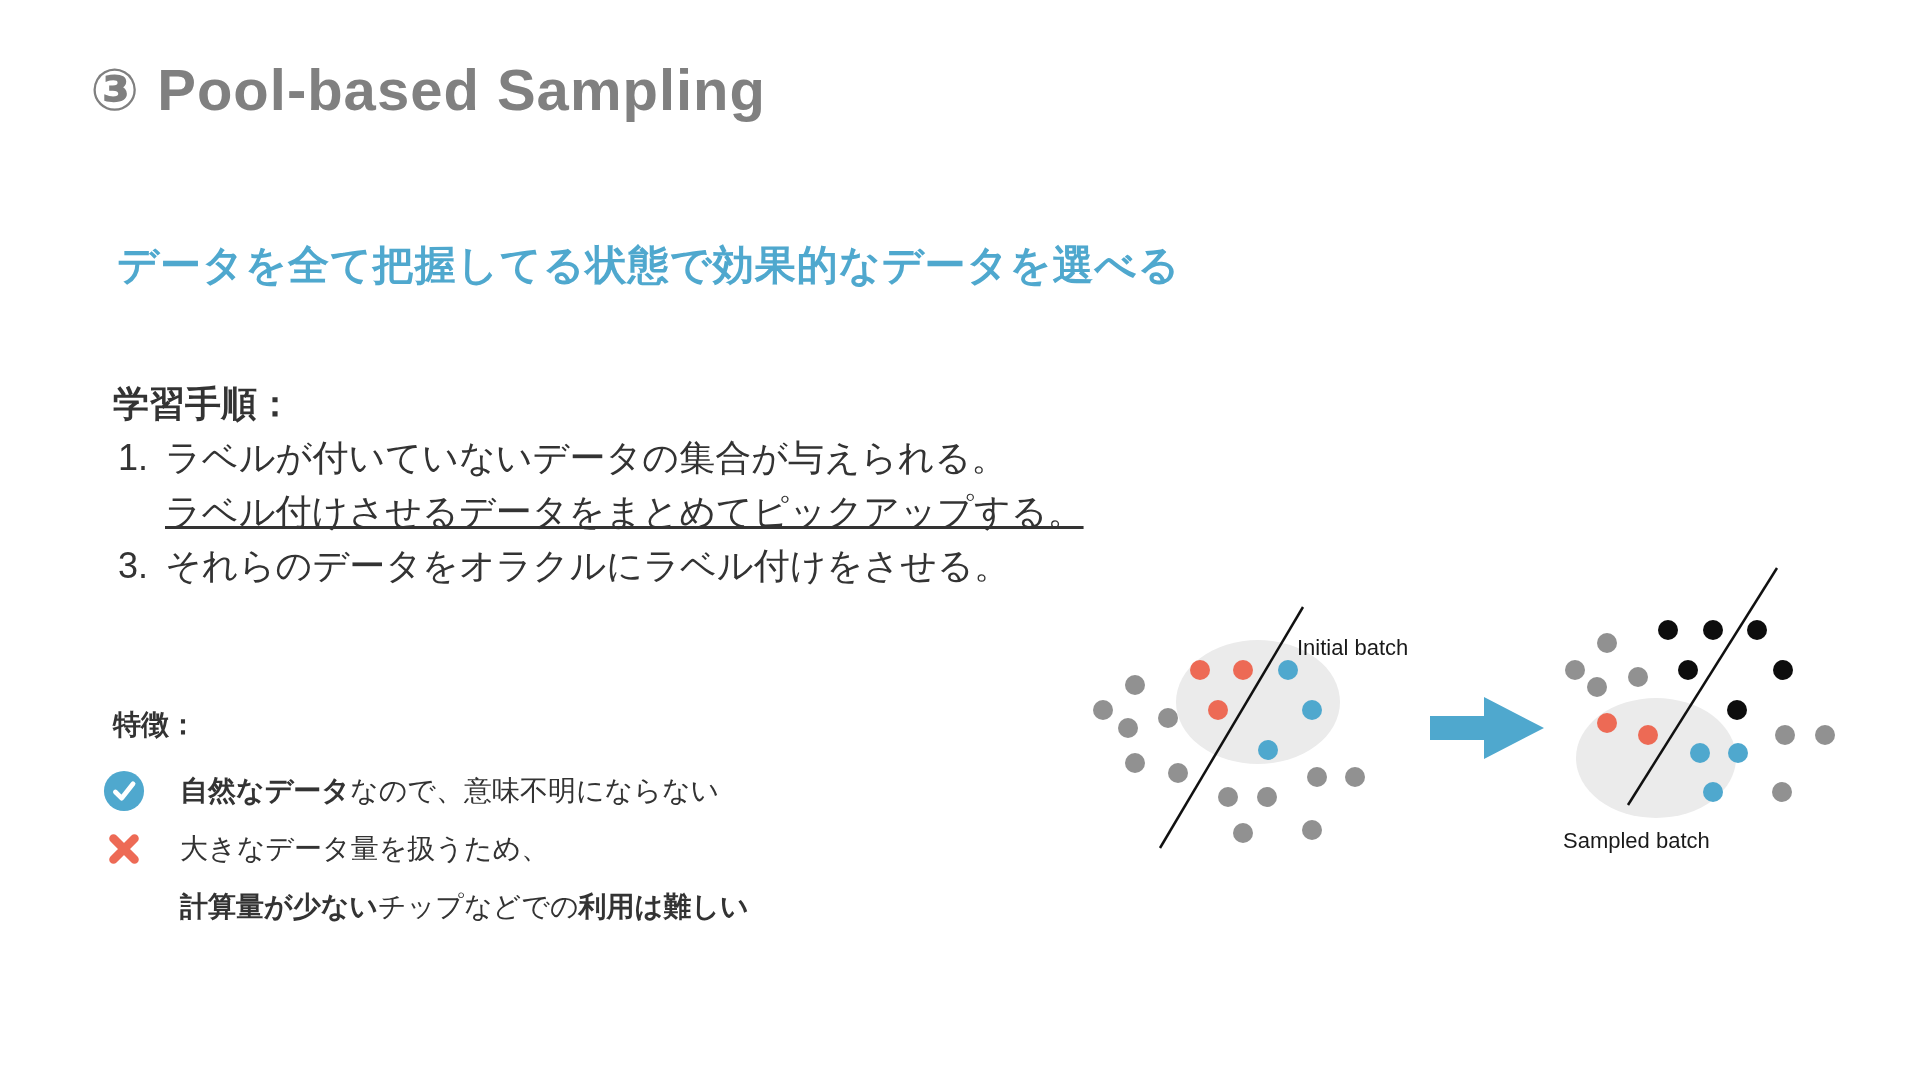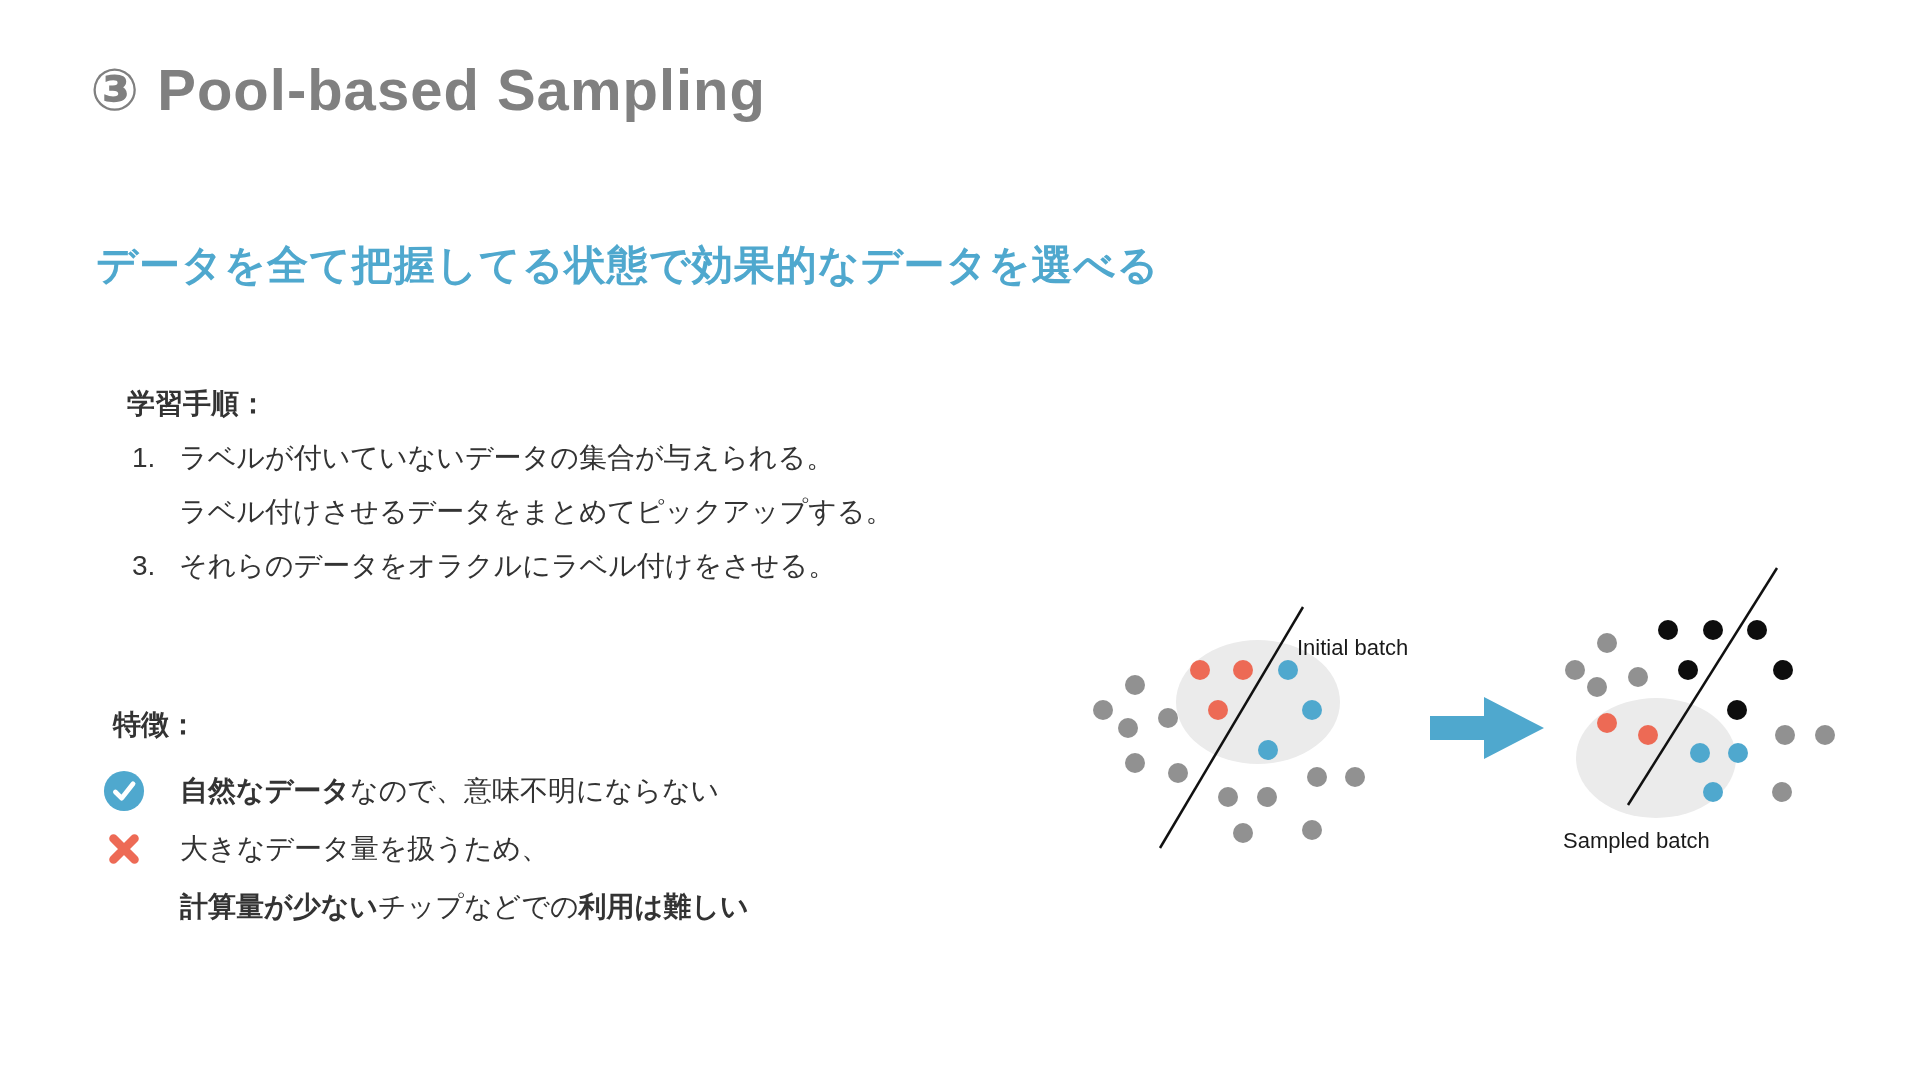--- a/index.html
+++ b/index.html
@@ -14,7 +14,7 @@
     font-size:58px;font-weight:bold;color:var(--title-gray);letter-spacing:1px;
   }
   .headline{
-    position:absolute;left:96px;top:238px;margin:0;
+    position:absolute;left:117px;top:238px;margin:0;
     font-size:41px;font-weight:bold;color:var(--accent);letter-spacing:1px;
   }
 

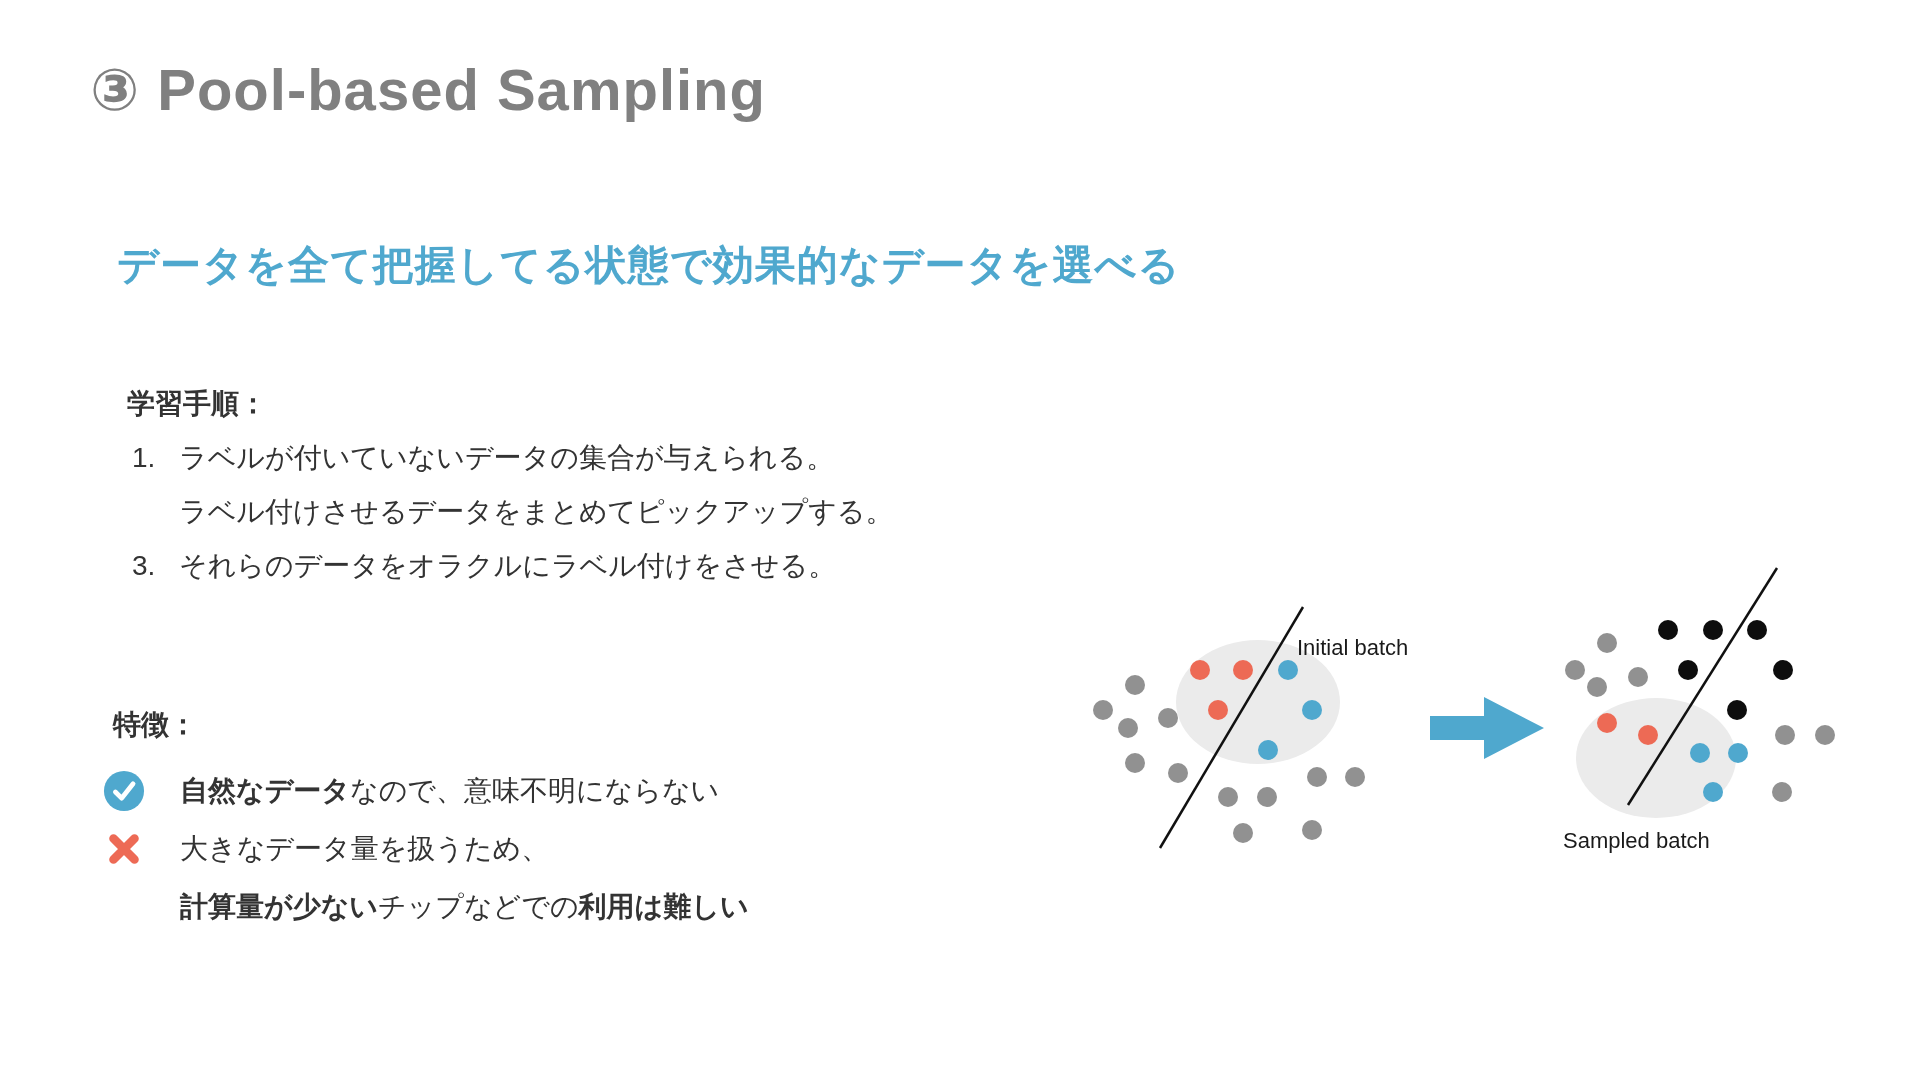--- a/index.html
+++ b/index.html
@@ -18,7 +18,7 @@
     font-size:41px;font-weight:bold;color:var(--accent);letter-spacing:1px;
   }
 
-  .proc{position:absolute;left:127px;top:387px;color:var(--body);font-size:28px;}
+  .proc{position:absolute;left:113px;top:387px;color:var(--body);font-size:36px;}
   .sec-heading{font-weight:bold;margin:0 0 10px 0;line-height:34px;}
   .step{line-height:54px;padding-left:5px;white-space:nowrap;}
   .step .num{display:inline-block;width:47px;}

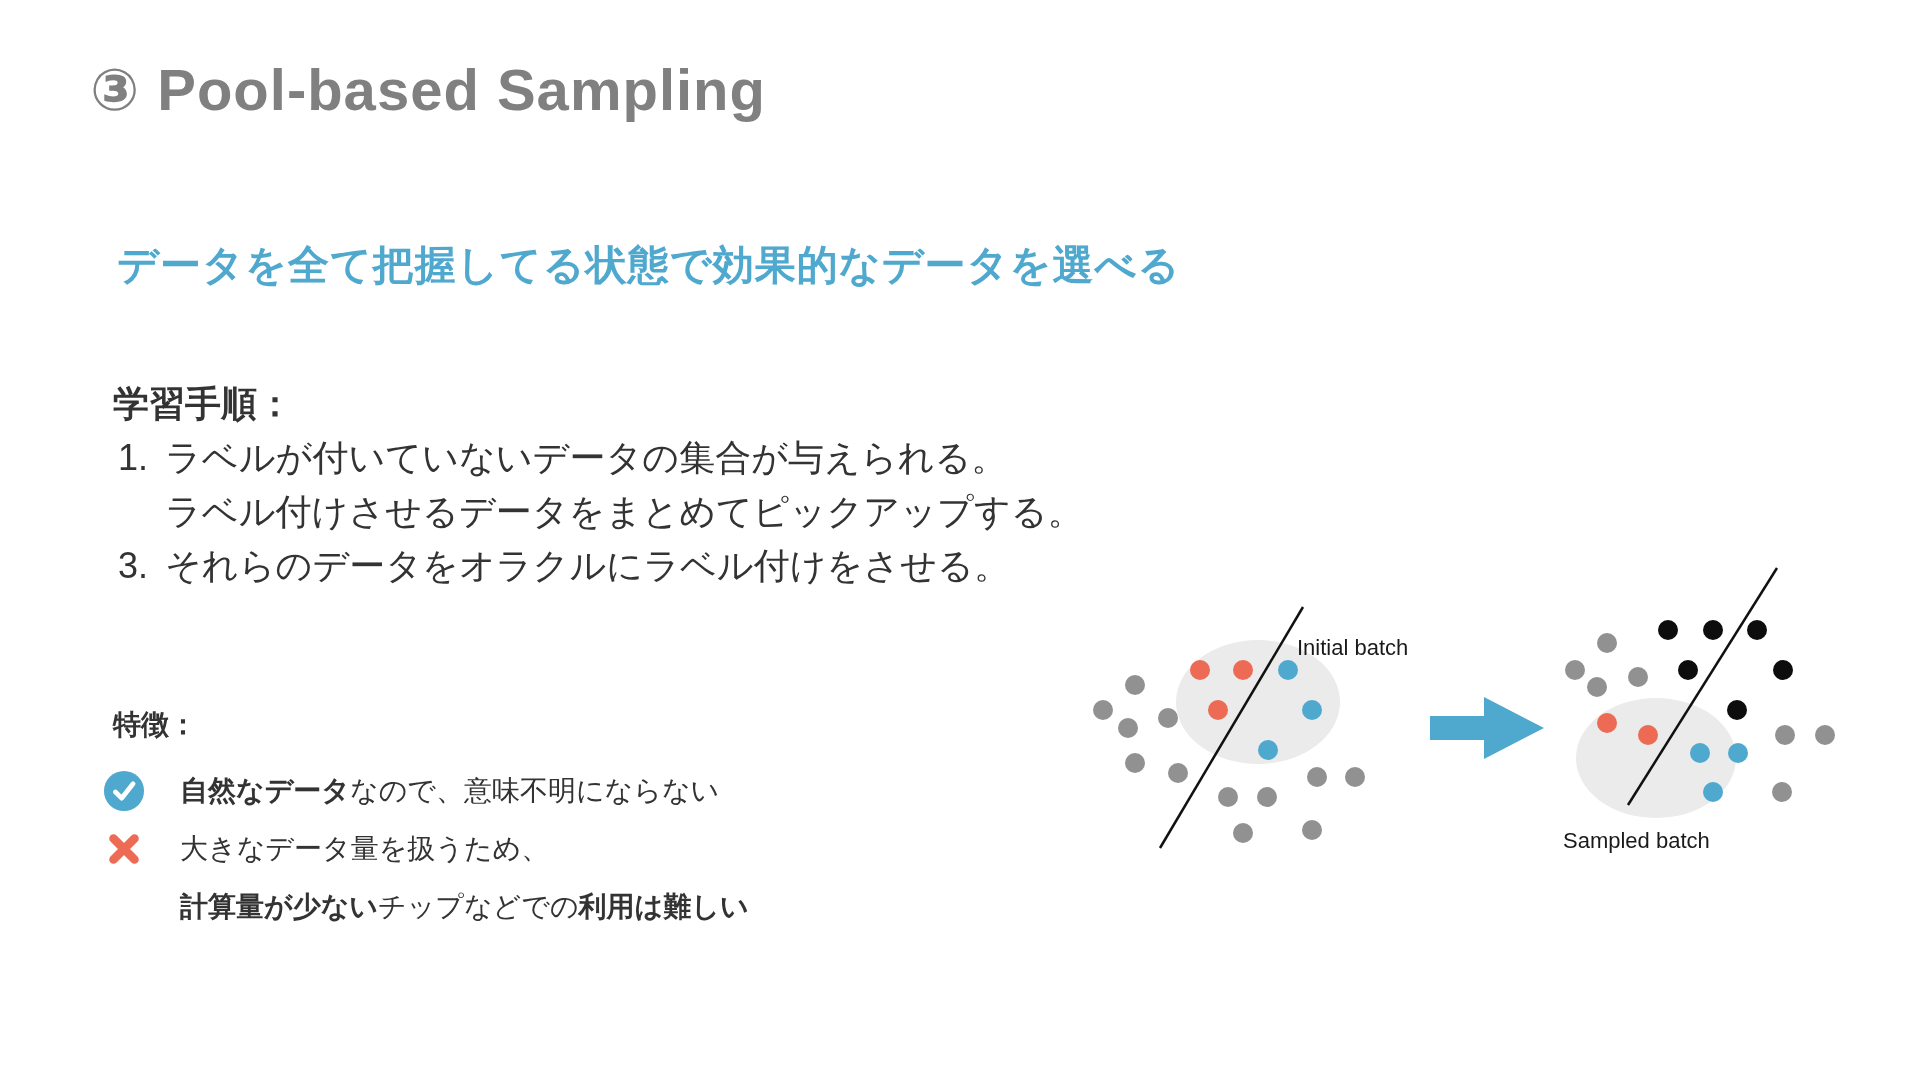--- a/index.html
+++ b/index.html
@@ -22,7 +22,7 @@
   .sec-heading{font-weight:bold;margin:0 0 10px 0;line-height:34px;}
   .step{line-height:54px;padding-left:5px;white-space:nowrap;}
   .step .num{display:inline-block;width:47px;}
-  .step.cont{padding-left:52px;}
+  .step.cont{padding-left:52px;text-decoration:underline;}
 
   .feat{position:absolute;left:101px;top:708px;color:var(--body);font-size:28px;}
   .feat .sec-heading{padding-left:12px;margin-bottom:20px;}

